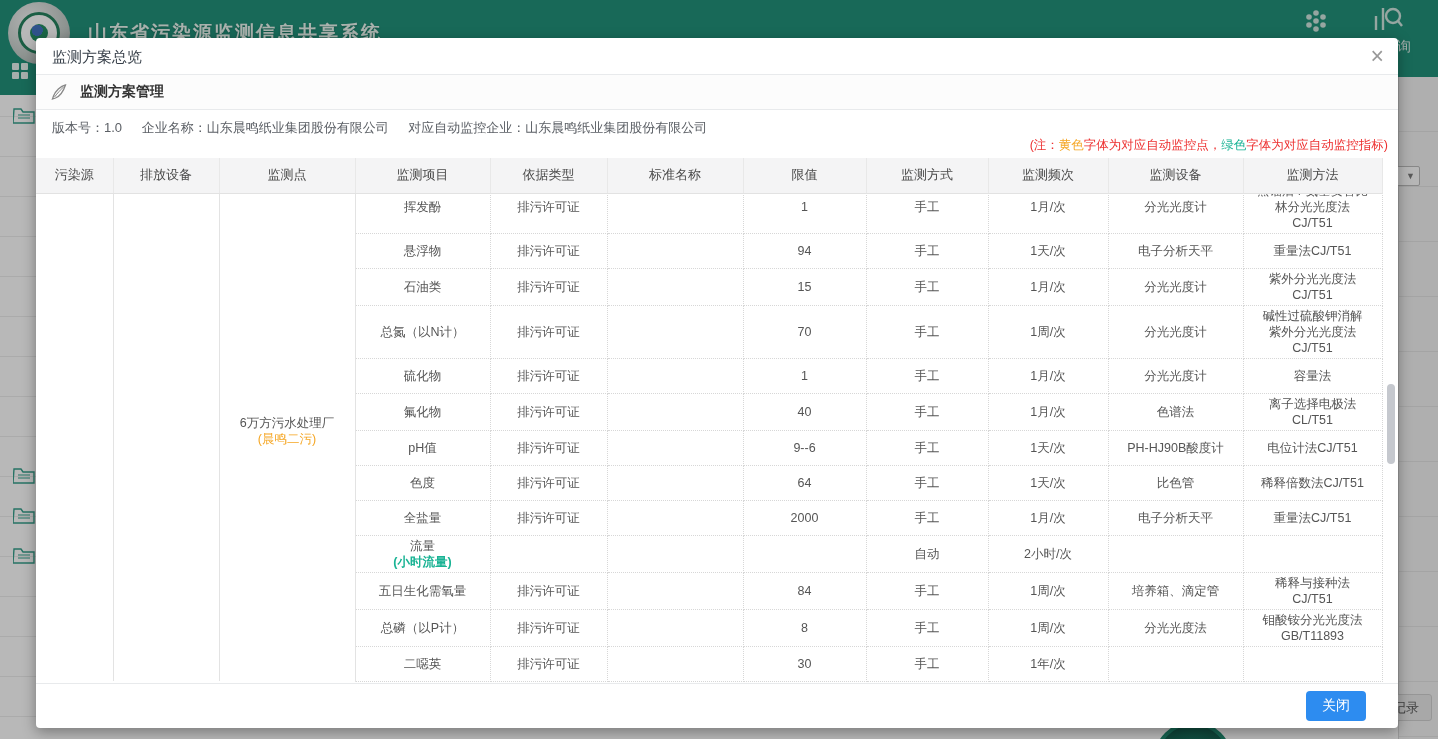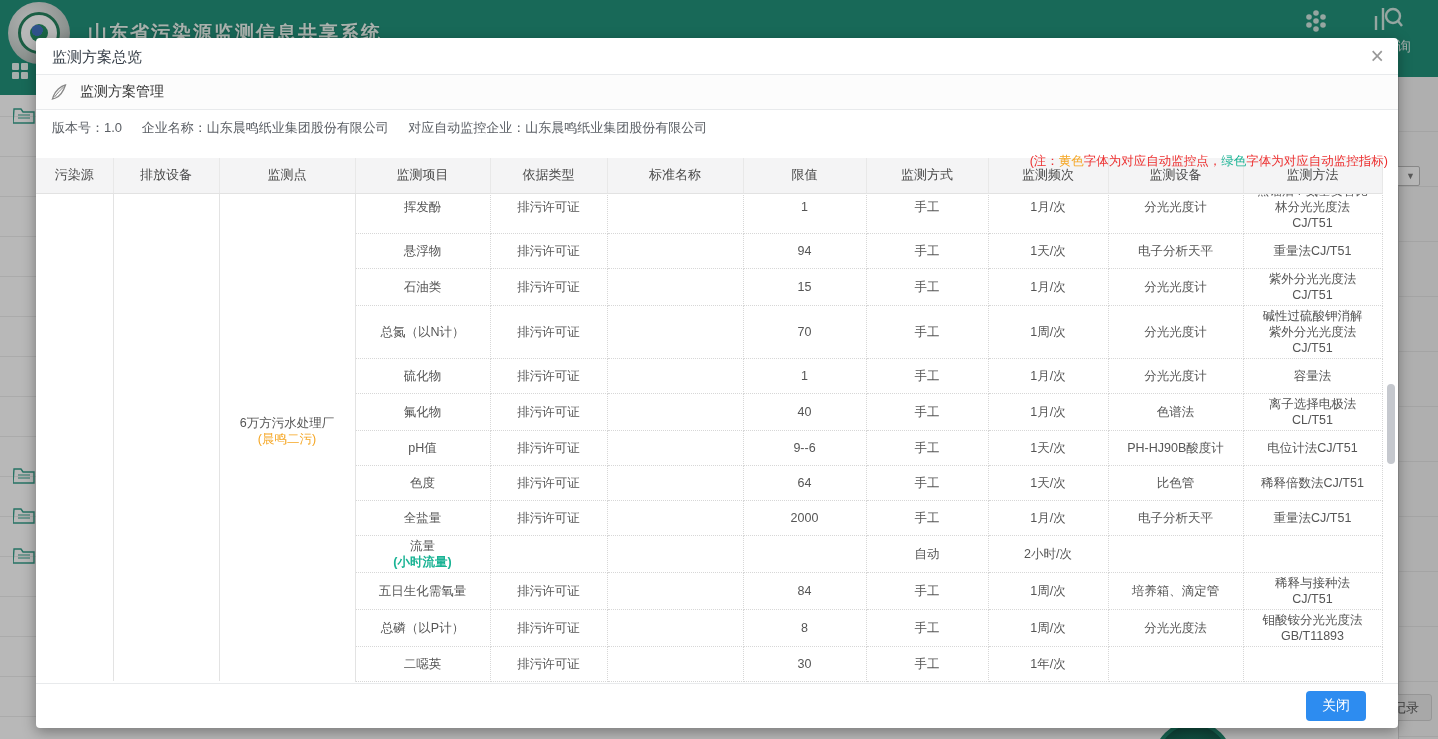--- a/index.html
+++ b/index.html
@@ -46,7 +46,7 @@
   .m-close { position:absolute; right:14px; top:4px; font-size:23px; color:#999; cursor:pointer; line-height:28px; }
   .m-section { height:35px; border-bottom:1px solid #e8eaec; background:#fcfcfc; display:flex; align-items:center; padding-left:14px; }
   .m-section .quill { margin-right:12px; }
-  .m-section-title { font-size:14px; font-weight:normal; color:#333; }
+  .m-section-title { font-size:14px; font-weight:bold; color:#333; }
   .m-info { height:48px; position:relative; font-size:13px; color:#5c6066; }
   .info-line { position:absolute; left:16px; top:9px; }
   .info-line span { margin-right:16px; }

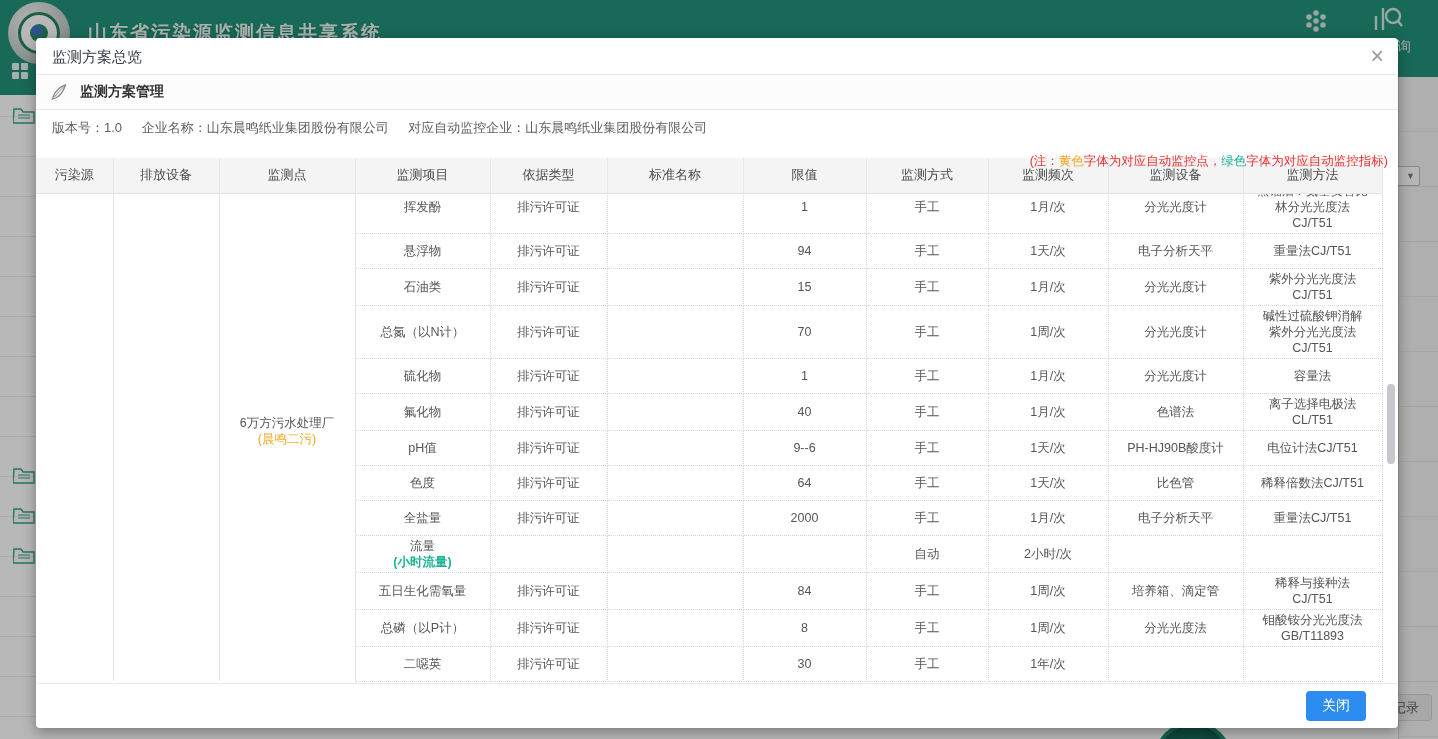--- a/index.html
+++ b/index.html
@@ -50,7 +50,7 @@
   .m-info { height:48px; position:relative; font-size:13px; color:#5c6066; }
   .info-line { position:absolute; left:16px; top:9px; }
   .info-line span { margin-right:16px; }
-  .note { position:absolute; right:10px; top:43px; font-size:12.5px; color:#ed2f2f; }
+  .note { position:absolute; right:10px; top:27px; font-size:12.5px; color:#ed2f2f; }
   .txt-yellow { color:#f5a623; }
   .txt-green  { color:#19b394; }
   .txt-orange { color:#f5a623; }

